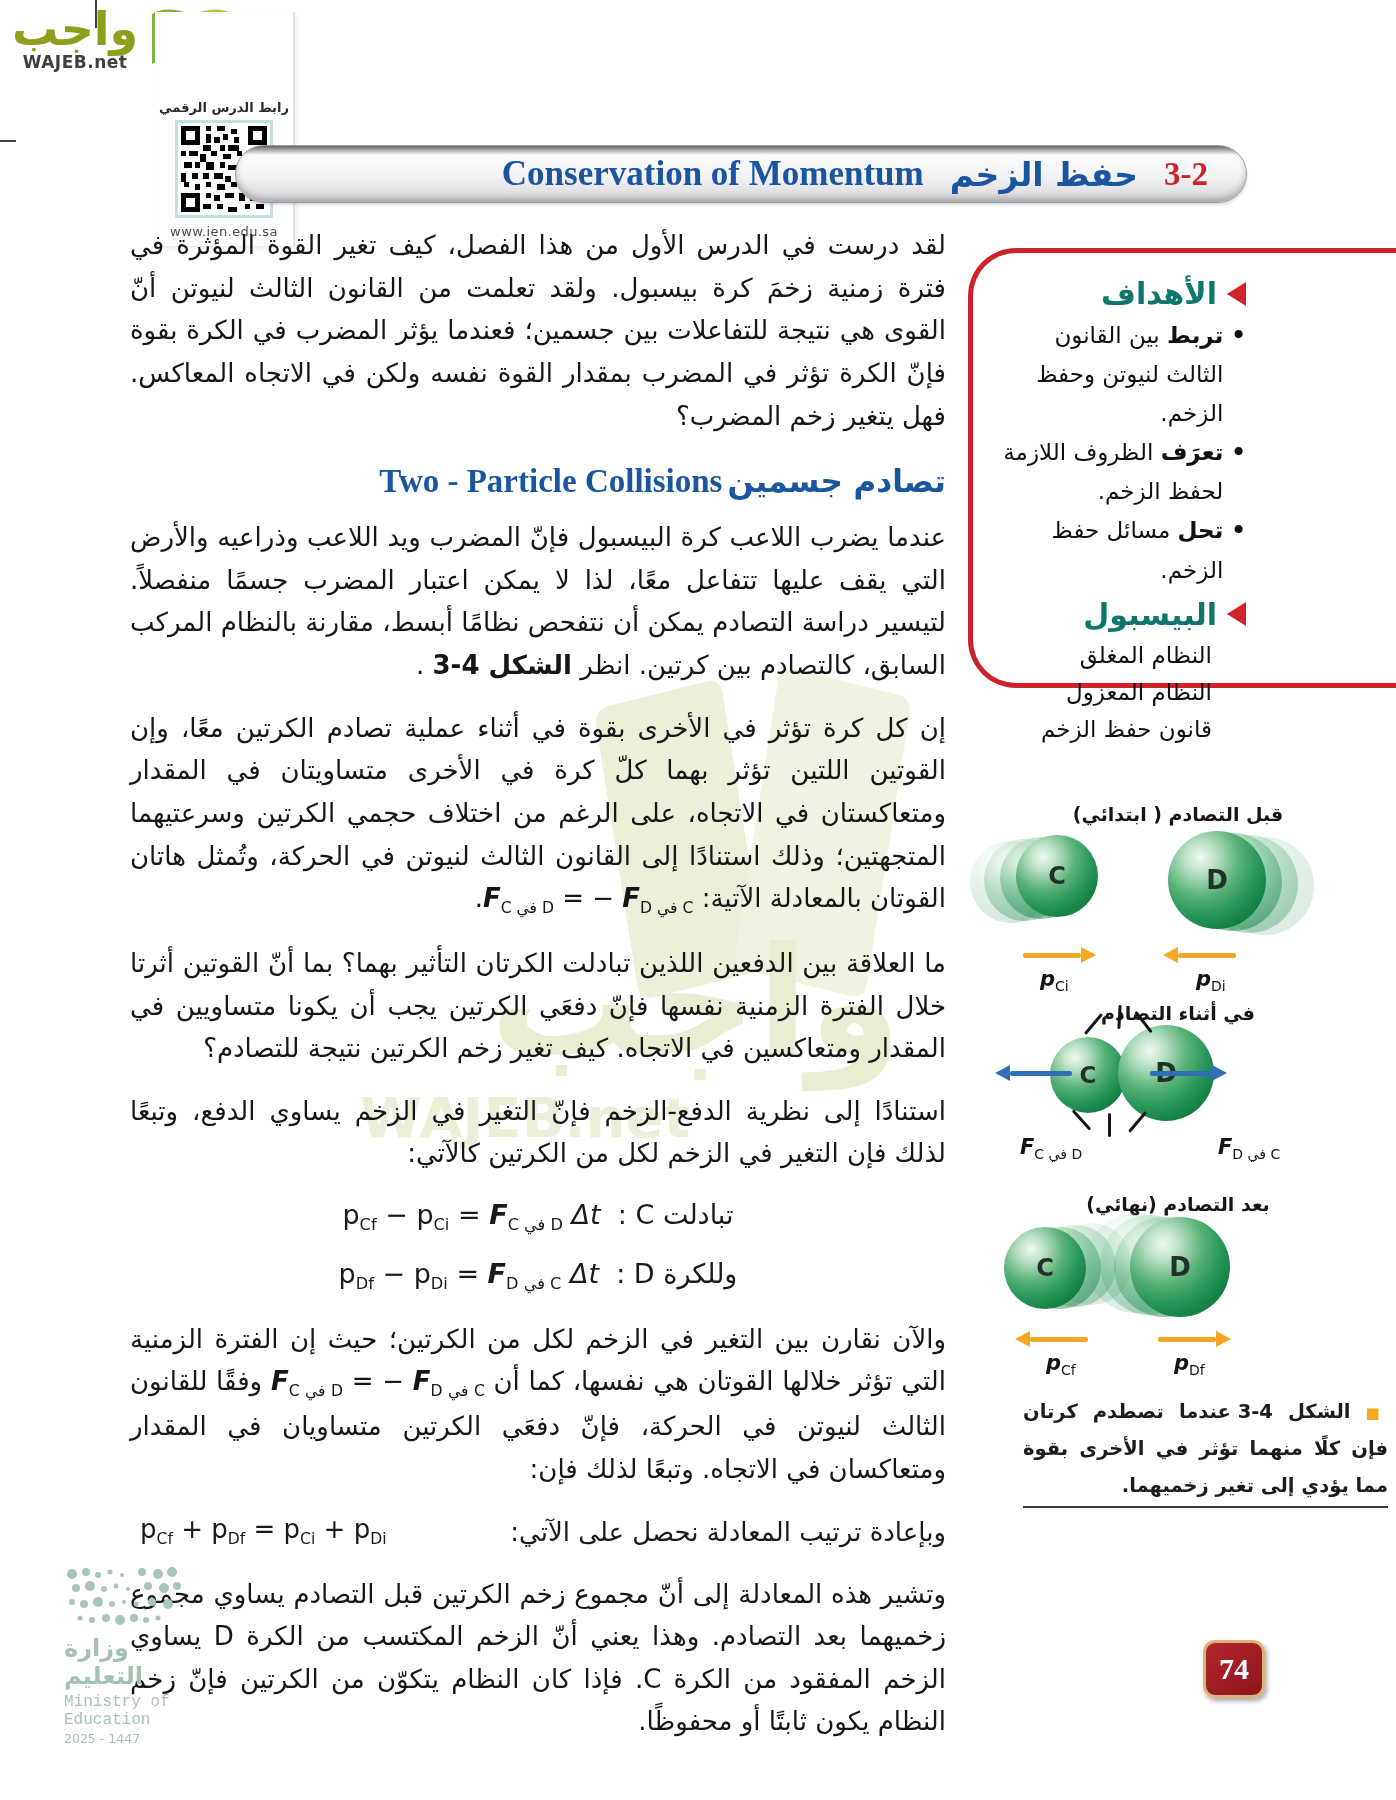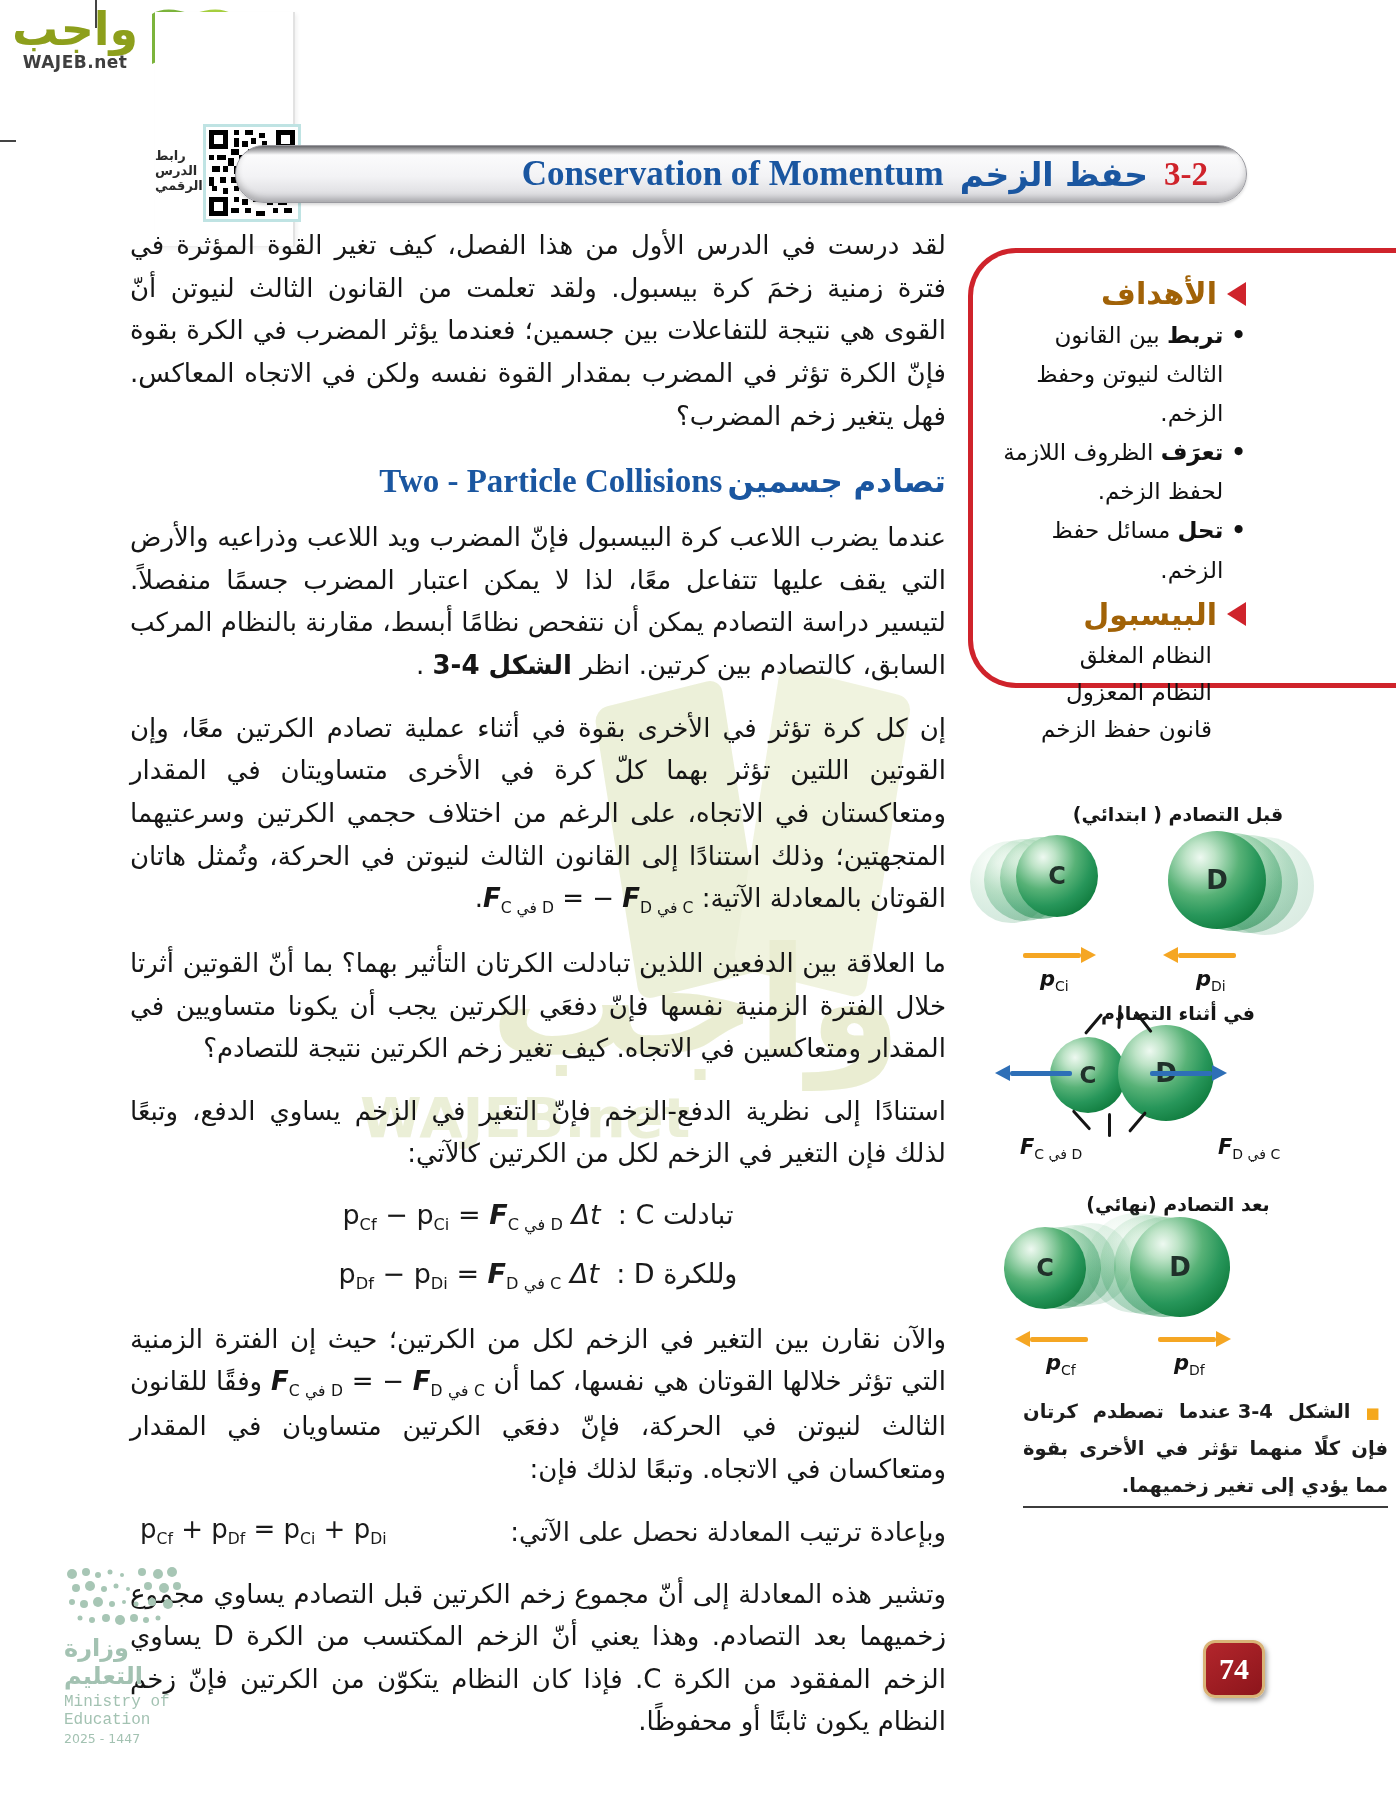--- a/index.html
+++ b/index.html
@@ -19,7 +19,7 @@
   
   #qr-card{position:absolute;left:155px;top:12px;width:140px;height:235px;background:#fff;
            border-right:2px solid #e2e2e2;border-bottom:1px solid #eee;box-shadow:2px 2px 4px rgba(0,0,0,.06);
-           display:flex;flex-direction:row;align-items:center;padding-top:88px;box-sizing:border-box;}
+           display:flex;flex-direction:column;align-items:center;padding-top:88px;box-sizing:border-box;}
   #qr-label{font-size:13px;font-weight:bold;color:#2b2b2b;margin-bottom:5px;}
   #qr-box{border:3px solid #bfe3e3;background:#fff;line-height:0;}
   #qr-url{font-size:13px;color:#4c4c4c;margin-top:6px;letter-spacing:.4px;}

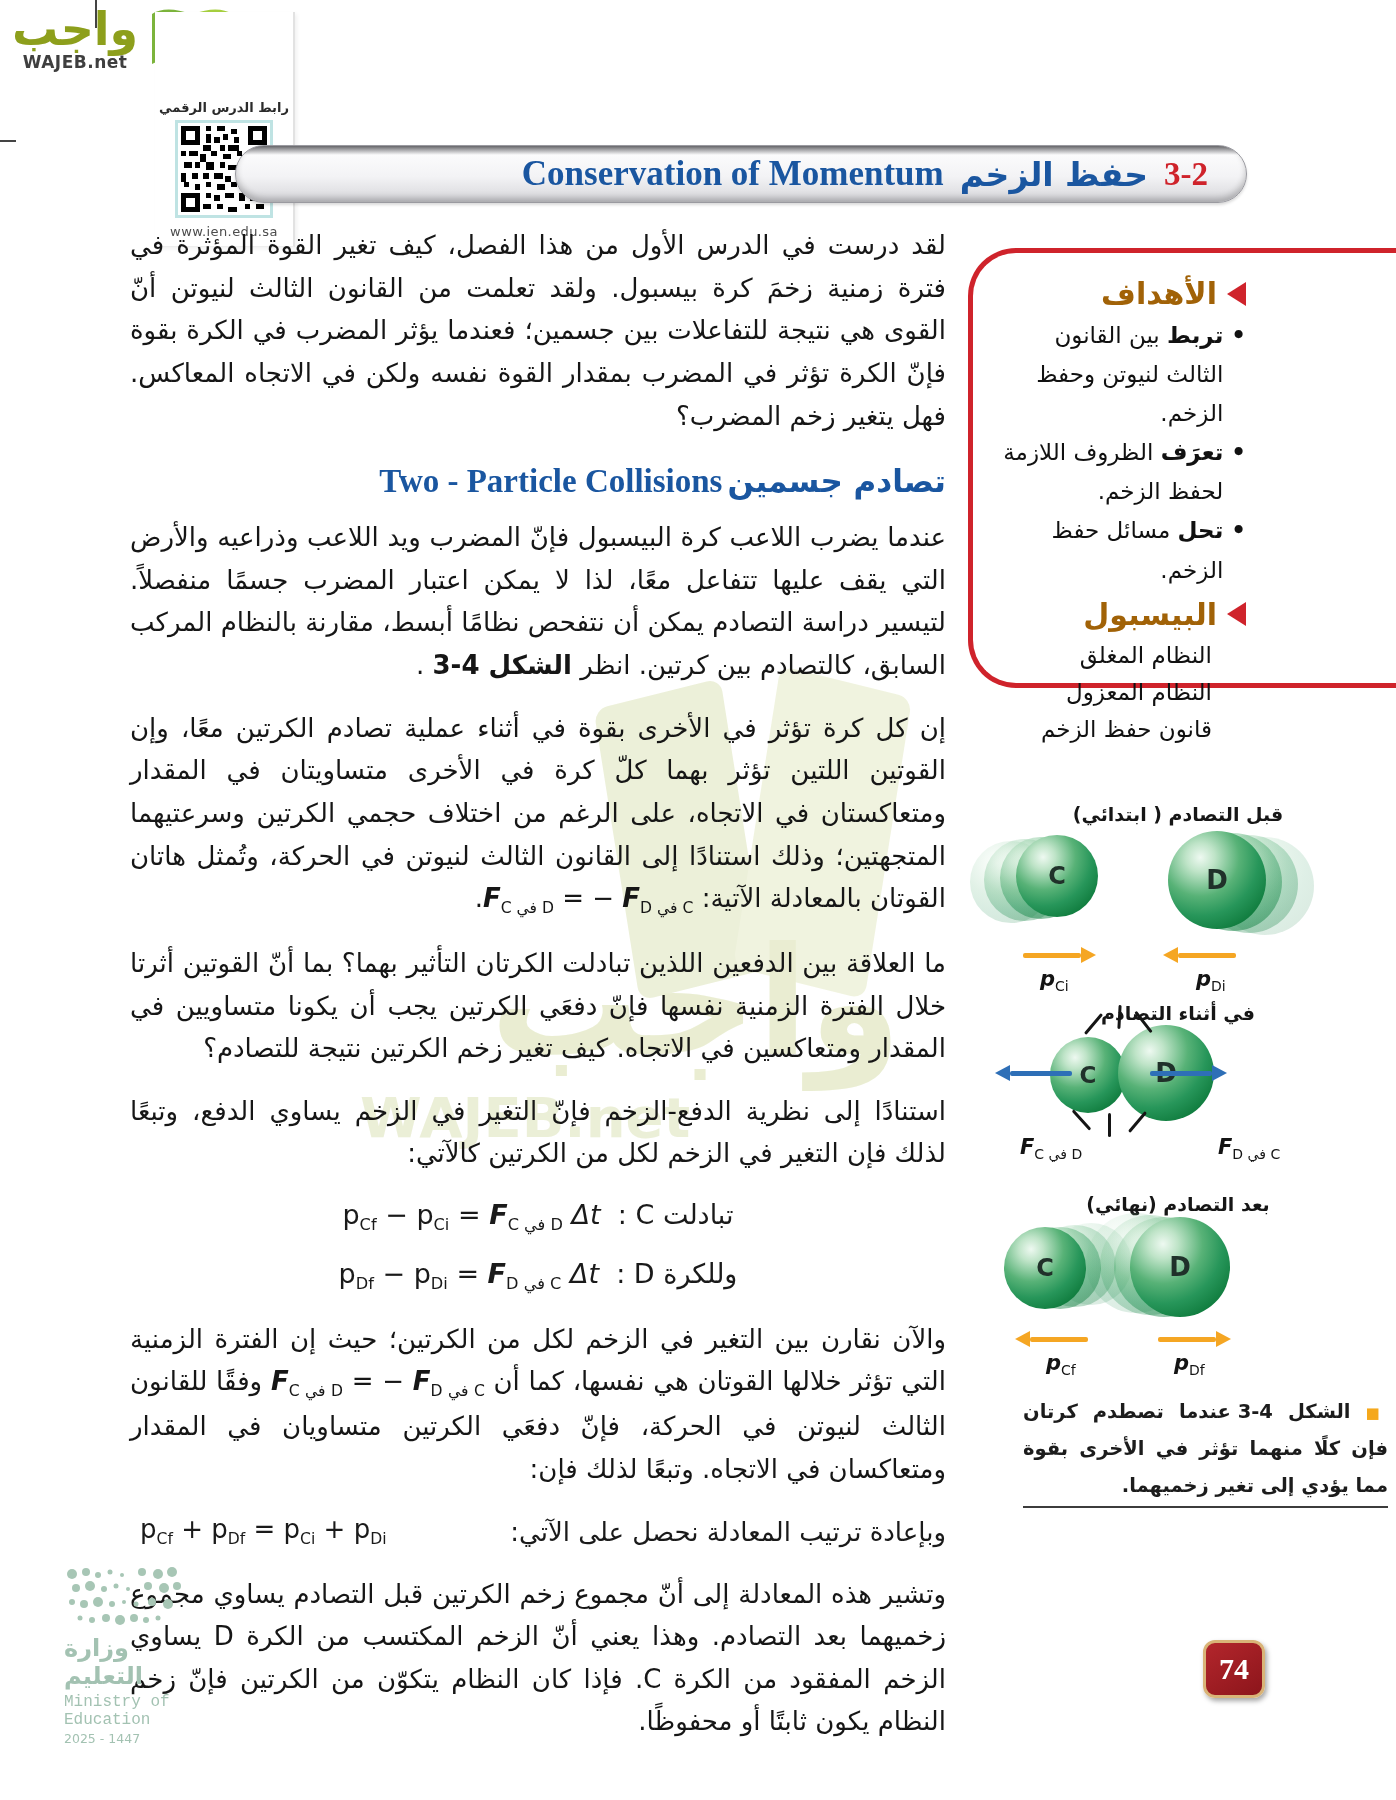--- a/index.html
+++ b/index.html
@@ -28,7 +28,7 @@
   #title-bar{position:absolute;left:235px;top:145px;width:1012px;height:58px;border-radius:29px;
              background:linear-gradient(180deg,#68686c 0%,#fbfbfc 16%,#f3f3f5 55%,#d6d6da 100%);
              border:1px solid #9a9aa0;box-shadow:inset 0 -4px 6px rgba(0,0,0,.22),0 2px 3px rgba(0,0,0,.15);
-             display:flex;align-items:center;justify-content:flex-end;gap:16px;padding-left:30px;padding-right:38px;box-sizing:border-box;}
+             display:flex;align-items:center;justify-content:flex-end;gap:26px;padding-left:30px;padding-right:38px;box-sizing:border-box;}
   #title-en{font-family:"Liberation Serif",serif;font-weight:bold;font-size:35px;color:#1a56a0;}
   #title-ar{font-weight:bold;font-size:33px;color:#1a56a0;}
   #title-num{font-family:"Liberation Serif",serif;font-weight:bold;font-size:33px;color:#cf232b;}

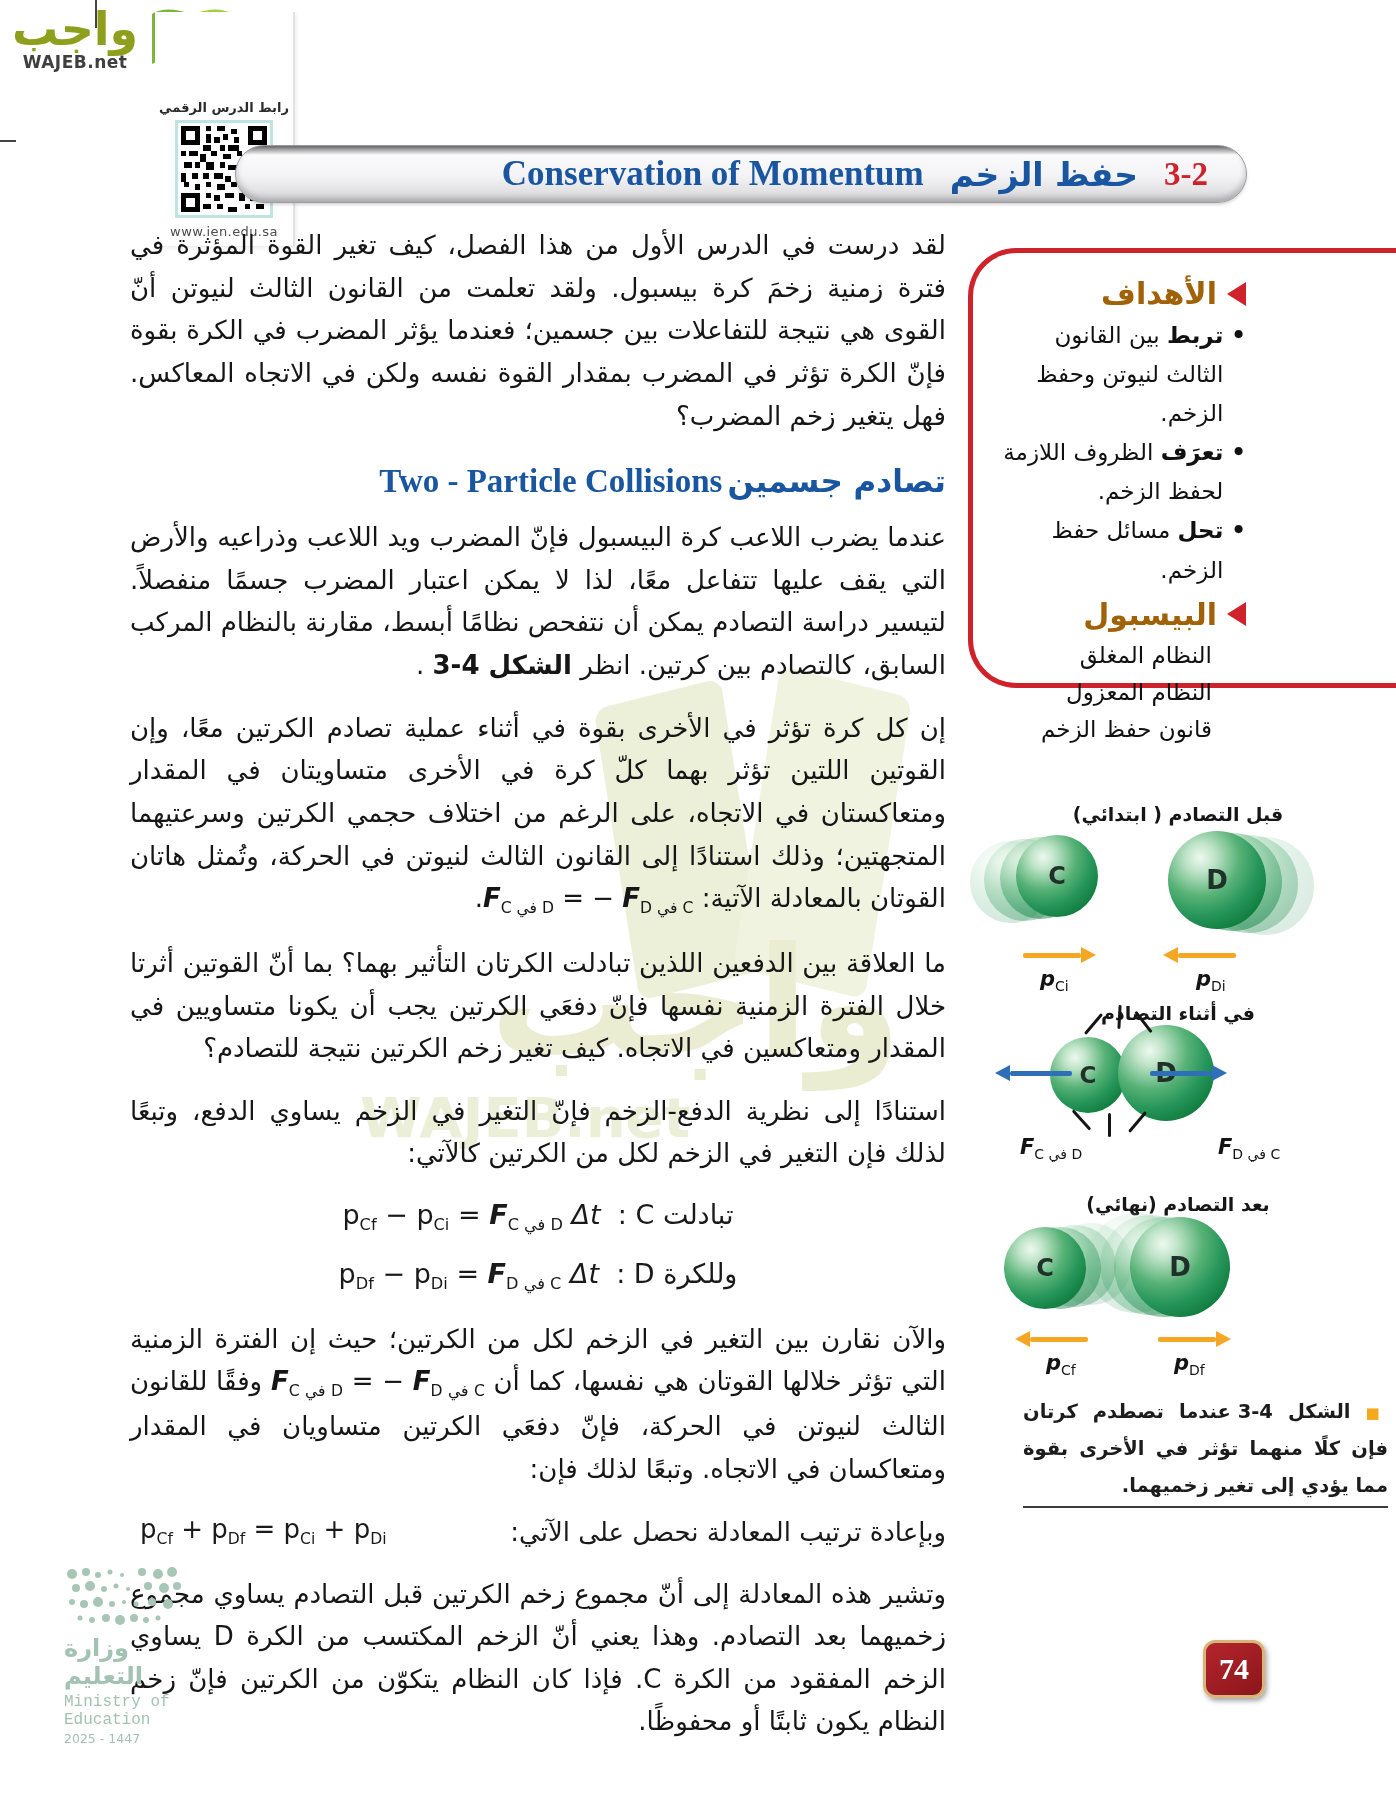--- a/index.html
+++ b/index.html
@@ -40,7 +40,7 @@
   .side-head{display:flex;align-items:center;gap:10px;margin-bottom:6px;}
   .tri{width:0;height:0;border-top:12px solid transparent;border-bottom:12px solid transparent;
        border-right:19px solid #cf232b;flex:0 0 auto;}
-  .side-head-label{font-size:30px;font-weight:bold;color:#a16207;line-height:1.1;}
+  .side-head-label{font-size:30px;font-weight:bold;color:#0f766e;line-height:1.1;}
   .obj-item{display:flex;gap:8px;font-size:23px;line-height:1.7;color:#111;}
   .blt{font-weight:bold;}
   .vocab-item{font-size:23px;line-height:1.62;color:#111;padding-right:34px;}

